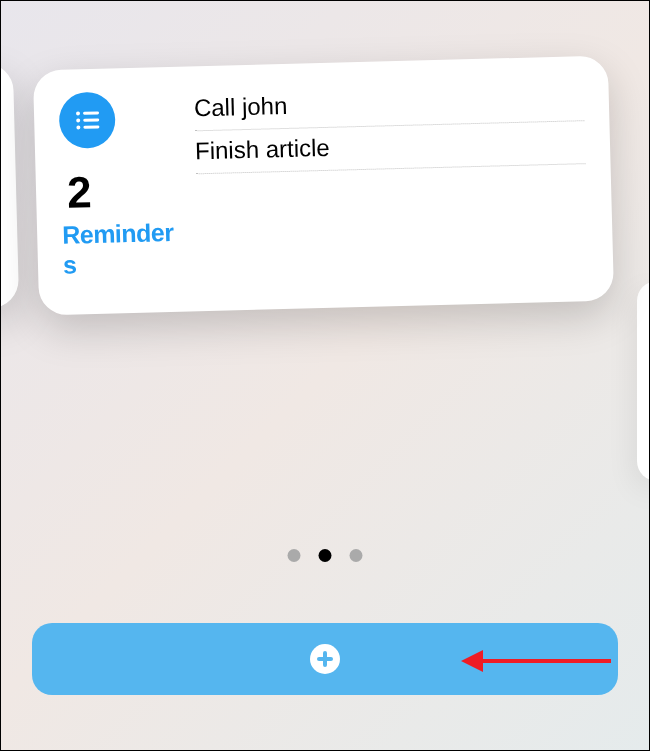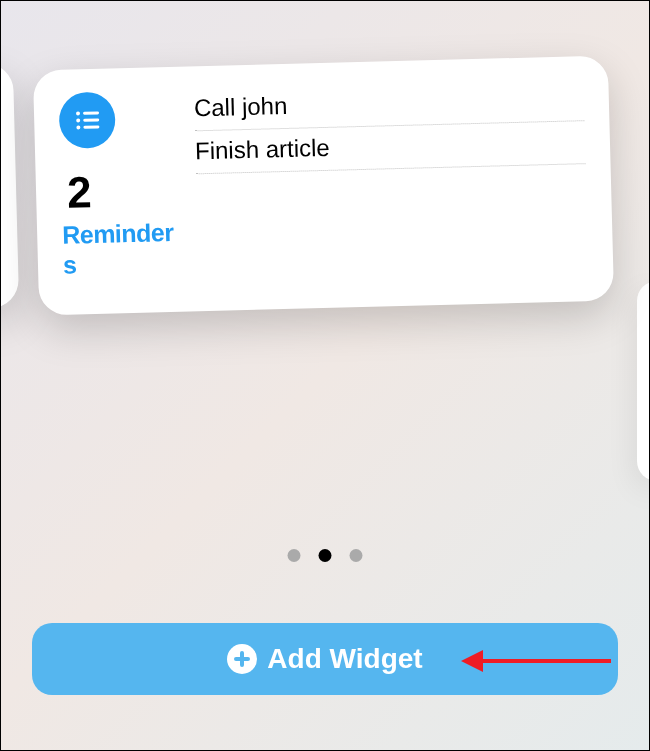--- a/index.html
+++ b/index.html
@@ -247,7 +247,6 @@
 
 <button class="add-widget-btn">
   <span class="add-icon"></span>
-  <span class="add-widget-text">Add Widget</span>
 </button>
 
 <div class="arrow-annotation">

